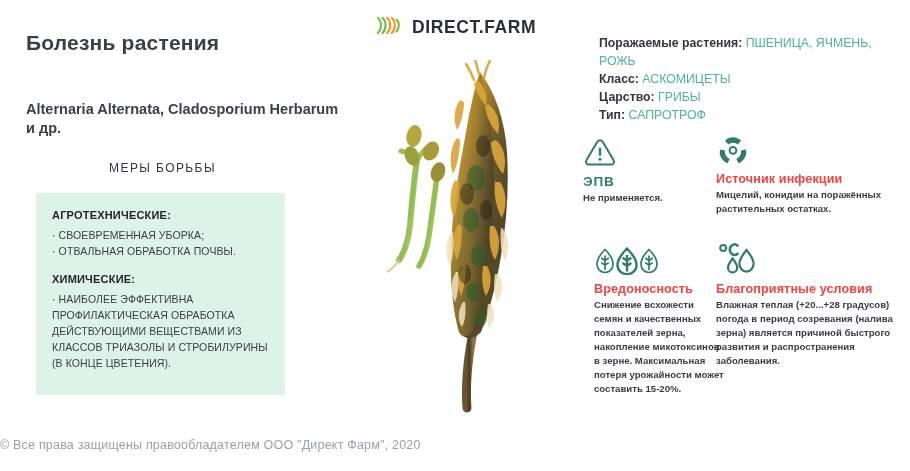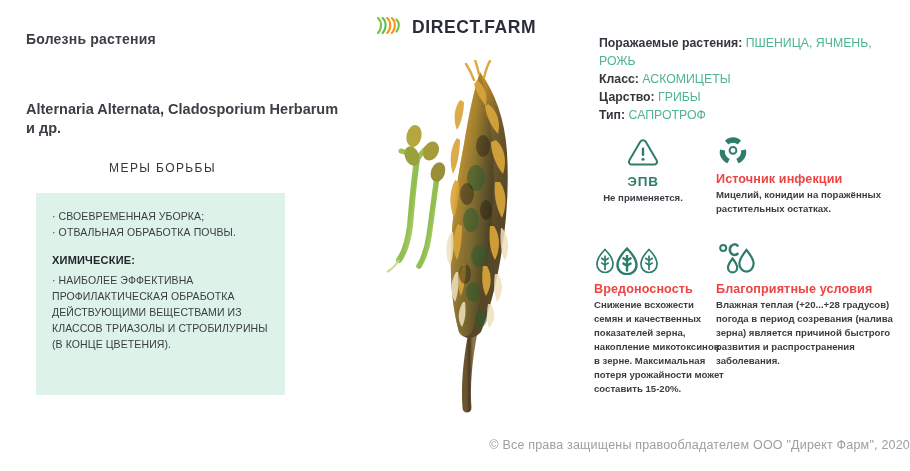--- a/index.html
+++ b/index.html
@@ -24,7 +24,7 @@
     position: absolute;
     left: 26px;
     top: 31px;
-    font-size: 14px;
+    font-size: 21px;
     font-weight: bold;
     color: #3b3f46;
     letter-spacing: 0.2px;

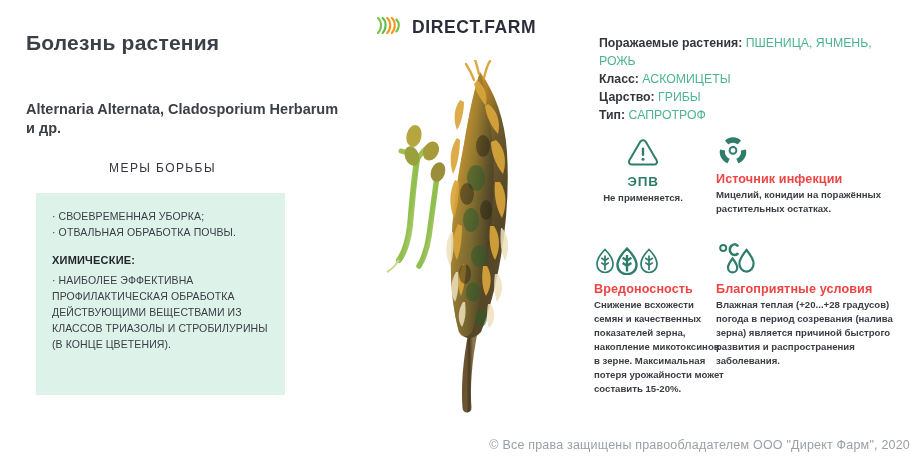--- a/index.html
+++ b/index.html
@@ -144,7 +144,7 @@
     font-weight: bold;
   }
 
-  #cell-epv   { left: 583px; top: 137px; width: 120px; text-align: center; }
+  #cell-epv   { left: 583px; top: 137px; width: 120px; }
   #cell-src   { left: 716px; top: 135px; width: 180px; }
   #cell-harm  { left: 594px; top: 247px; width: 130px; }
   #cell-cond  { left: 716px; top: 243px; width: 180px; }

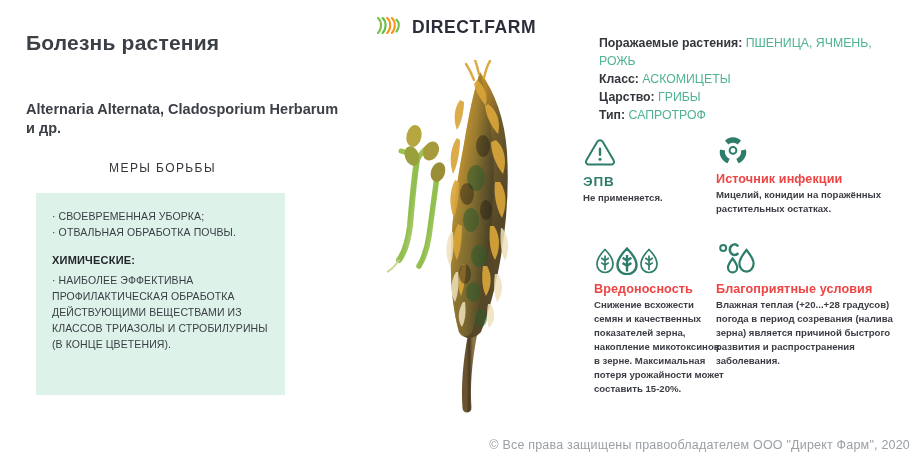--- a/index.html
+++ b/index.html
@@ -177,6 +177,7 @@
 
   <div class="measures-box">
     <div class="measures-inner">
+      <div class="m-head">АГРОТЕХНИЧЕСКИЕ:</div>
       <div class="m-list" style="white-space:pre-line">· СВОЕВРЕМЕННАЯ УБОРКА;
 · ОТВАЛЬНАЯ ОБРАБОТКА ПОЧВЫ.</div>
       <div class="m-gap"></div>

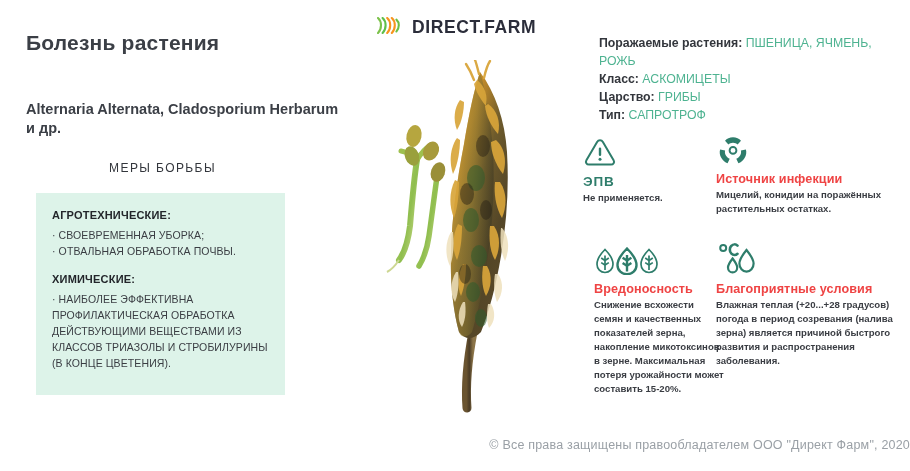--- a/index.html
+++ b/index.html
@@ -157,7 +157,7 @@
     left: 0;
     top: 438px;
     width: 910px;
-    text-align: right;
+    text-align: left;
     font-size: 12.5px;
     color: #9aa0a6;
     letter-spacing: 0.2px;

